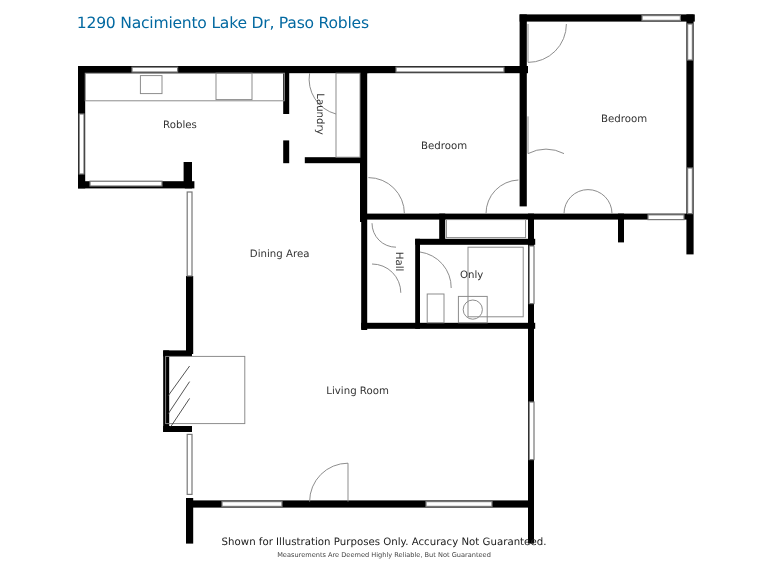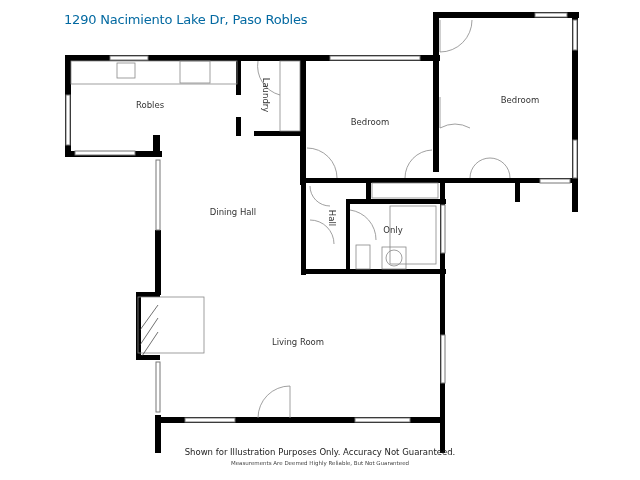--- a/index.html
+++ b/index.html
@@ -101,7 +101,7 @@
 <div class="lbl vert" style="left:266px;top:95px">Laundry</div>
 <div class="lbl" style="left:370px;top:122px">Bedroom</div>
 <div class="lbl" style="left:520px;top:100px">Bedroom</div>
-<div class="lbl" style="left:233px;top:212px">Dining Hall</div>
+<div class="lbl" style="left:233px;top:212px">Dining Area</div>
 <div class="lbl vert" style="left:332px;top:218px">Hall</div>
 <div class="lbl" style="left:393px;top:230px">Only</div>
 <div class="lbl" style="left:298px;top:342px">Living Room</div>

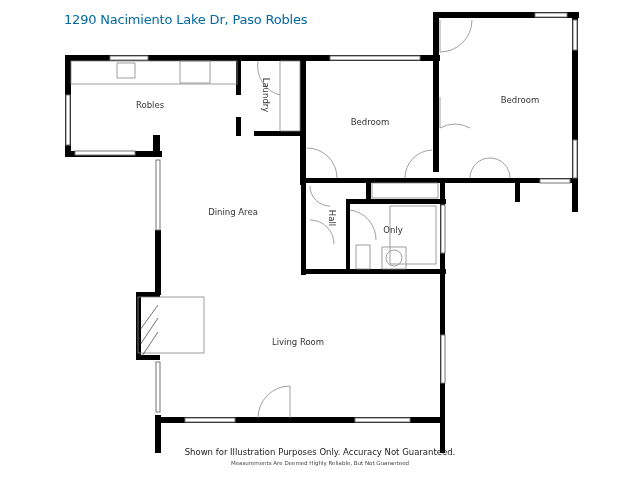--- a/index.html
+++ b/index.html
@@ -104,7 +104,7 @@
 <div class="lbl" style="left:233px;top:212px">Dining Area</div>
 <div class="lbl vert" style="left:332px;top:218px">Hall</div>
 <div class="lbl" style="left:393px;top:230px">Only</div>
-<div class="lbl" style="left:298px;top:342px">Living Room</div>
+<div class="lbl" style="left:298px;top:326px">Living Room</div>
 
 <div class="foot1">Shown for Illustration Purposes Only. Accuracy Not Guaranteed.</div>
 <div class="foot2">Measurements Are Deemed Highly Reliable, But Not Guaranteed</div>

